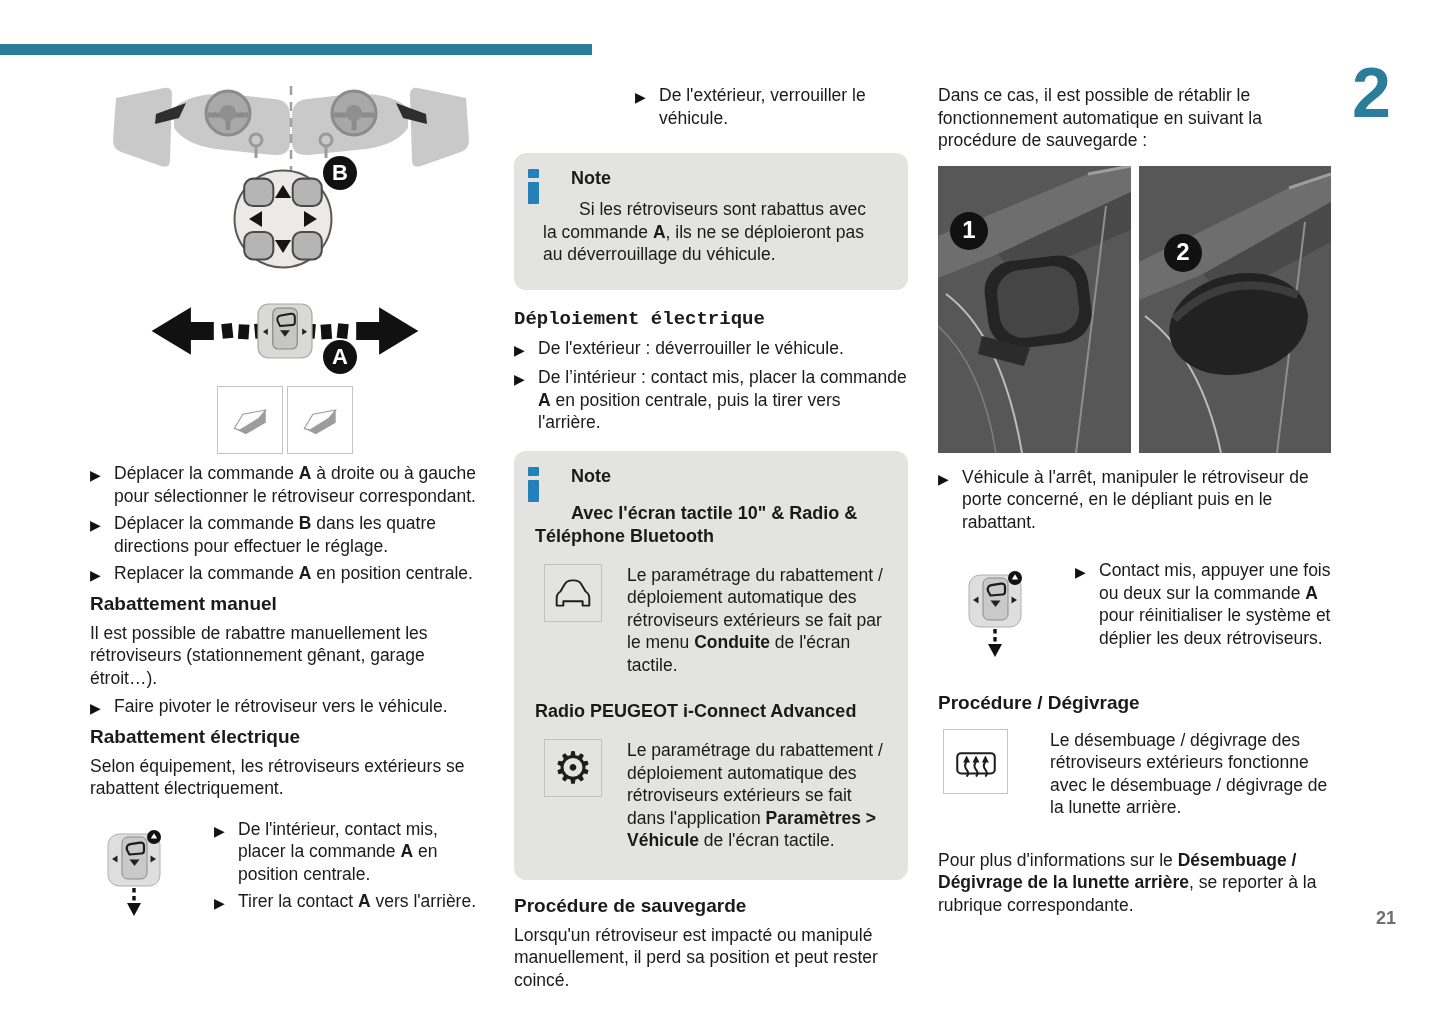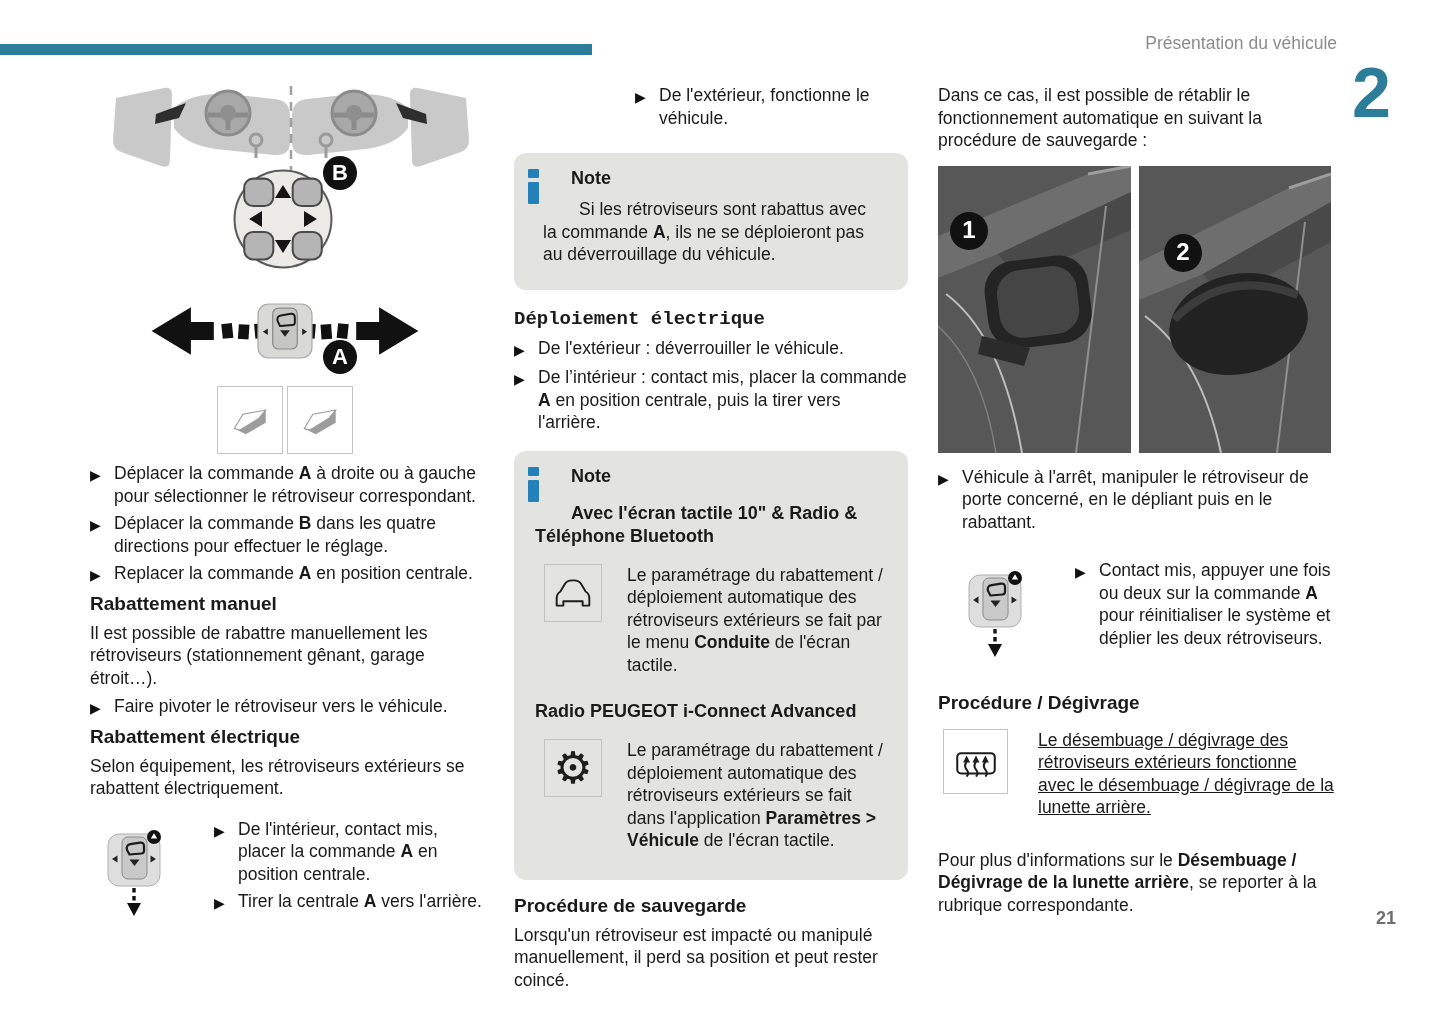--- a/index.html
+++ b/index.html
@@ -47,7 +47,6 @@
 <div class="page">
 
   <div class="topbar"></div>
-  <div class="header-txt">Présentation du véhicule</div>
   <div class="chapter-num">2</div>
   <div class="page-num">21</div>
 

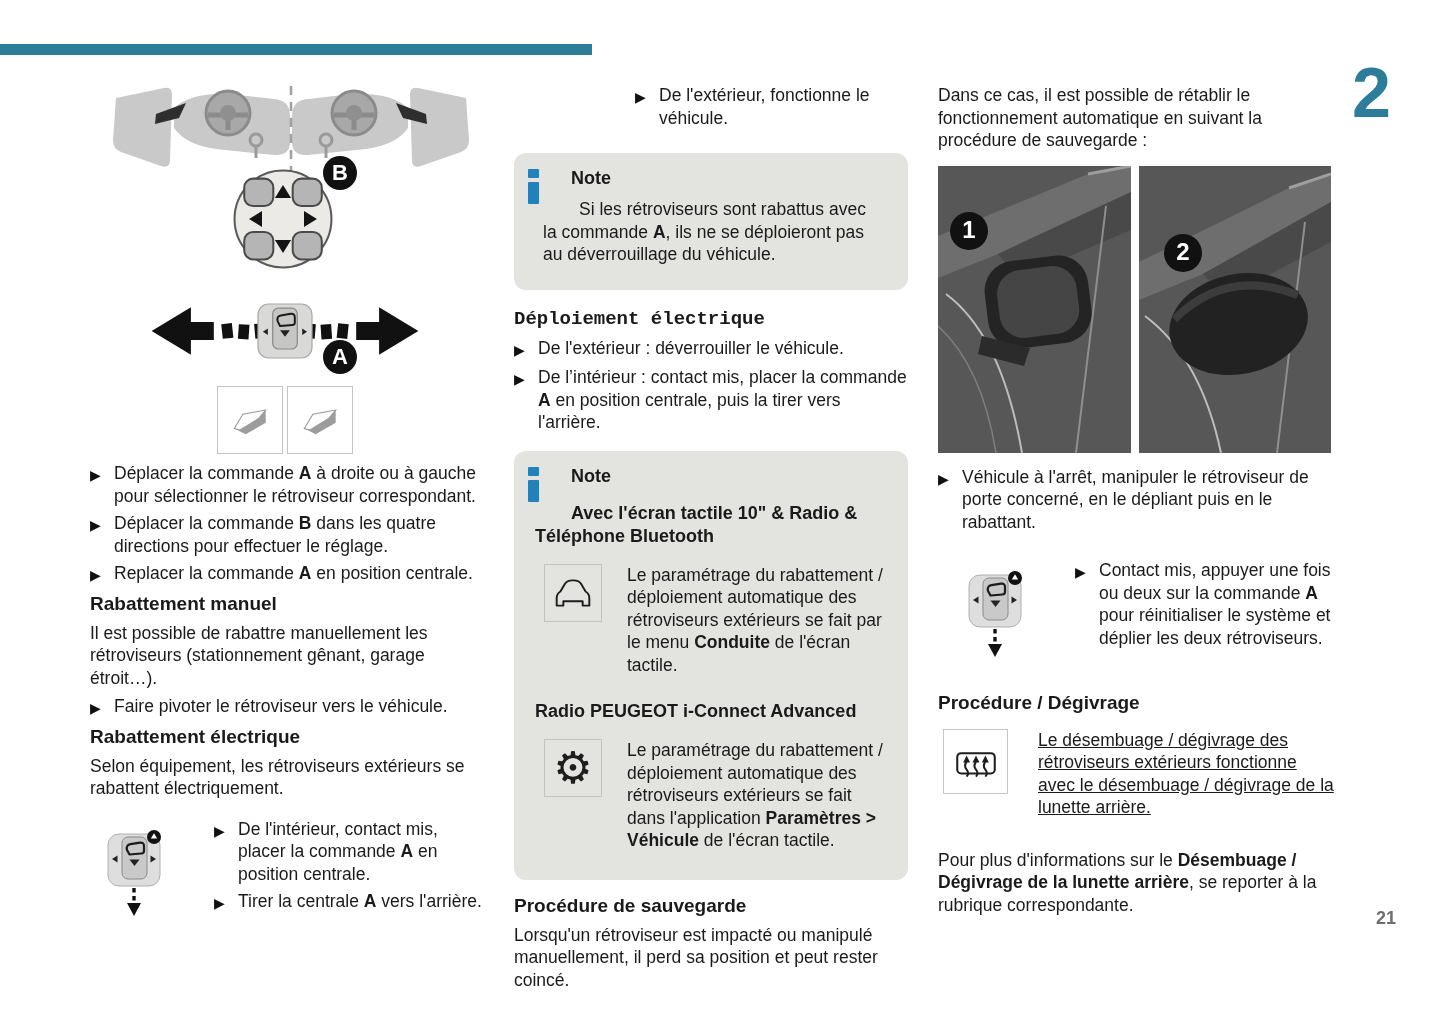--- a/index.html
+++ b/index.html
@@ -185,7 +185,7 @@
   <div class="col" id="col2">
     <div class="bullet" style="margin-left:121px;width:262px;">
       <span class="arr">▶</span>
-      <span class="btxt">De l'extérieur, fonctionne le véhicule.</span>
+      <span class="btxt">De l'extérieur, verrouiller le véhicule.</span>
     </div>
 
     <div class="note" style="margin-top:24px;">

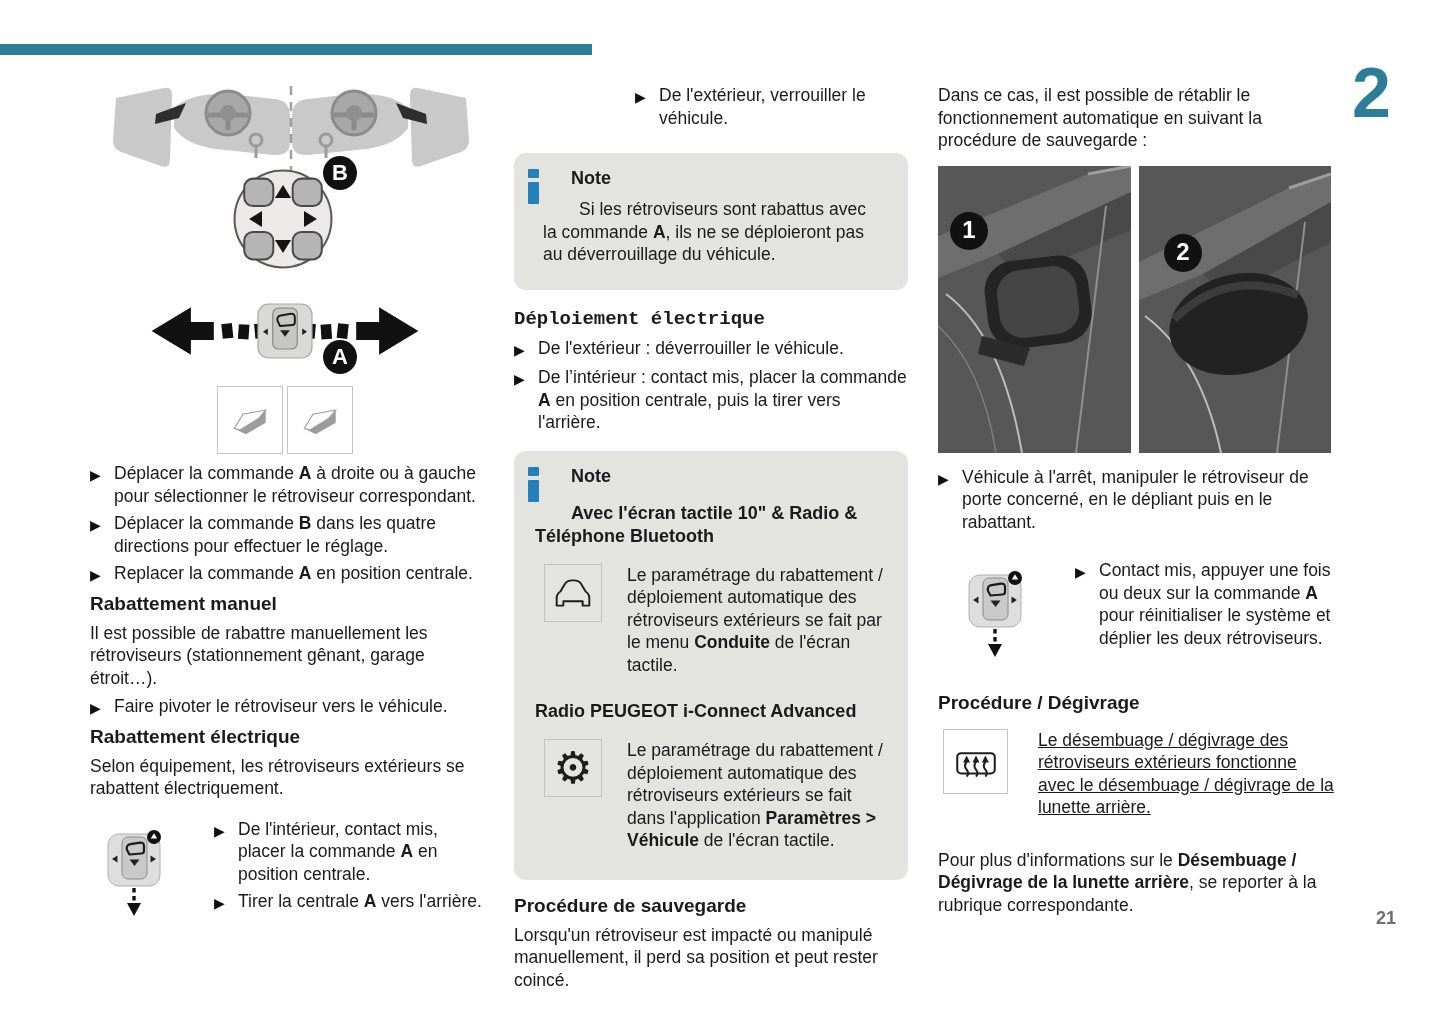--- a/index.html
+++ b/index.html
@@ -302,7 +302,7 @@
 
     <div class="h" style="margin-top:26px;">Procédure / Dégivrage</div>
 
-    <div class="ico-row" style="margin:14px 0 0 5px;gap:30px;text-decoration:underline;">
+    <div class="ico-row" style="margin:14px 0 0 5px;gap:42px;">
       <div class="ico-box white" style="flex-basis:65px;width:65px;height:65px;">
         <svg width="50" height="44" viewBox="0 0 64 56">
           <rect x="8" y="18" width="48" height="26" rx="5" fill="none" stroke="#1d1d1d" stroke-width="2.6"></rect>

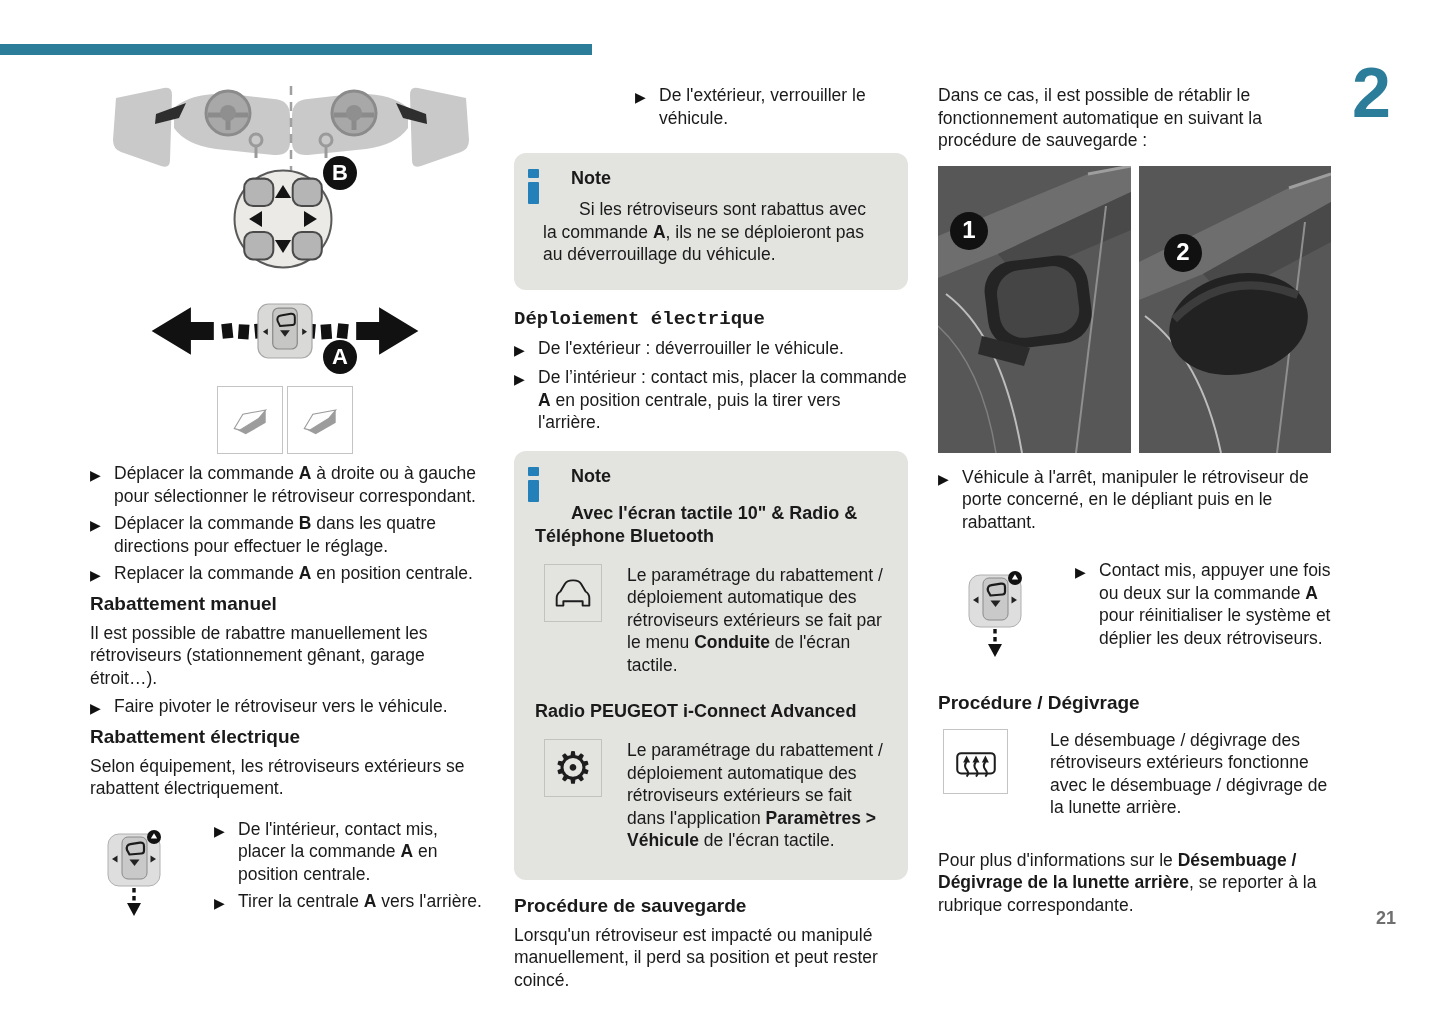--- a/index.html
+++ b/index.html
@@ -176,7 +176,7 @@
         </div>
         <div class="bullet" style="margin-top:5px;">
           <span class="arr">▶</span>
-          <span class="btxt"><span>Tirer la centrale </span><span style="font-weight: bold;">A</span><span> vers l'arrière.</span></span>
+          <span class="btxt"><span>Tirer la contact </span><span style="font-weight: bold;">A</span><span> vers l'arrière.</span></span>
         </div>
       </div>
     </div>

